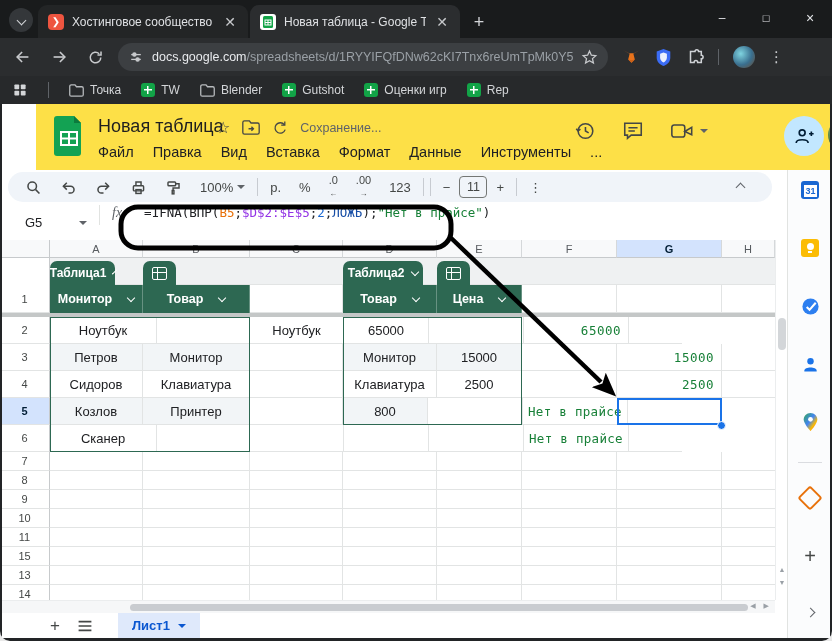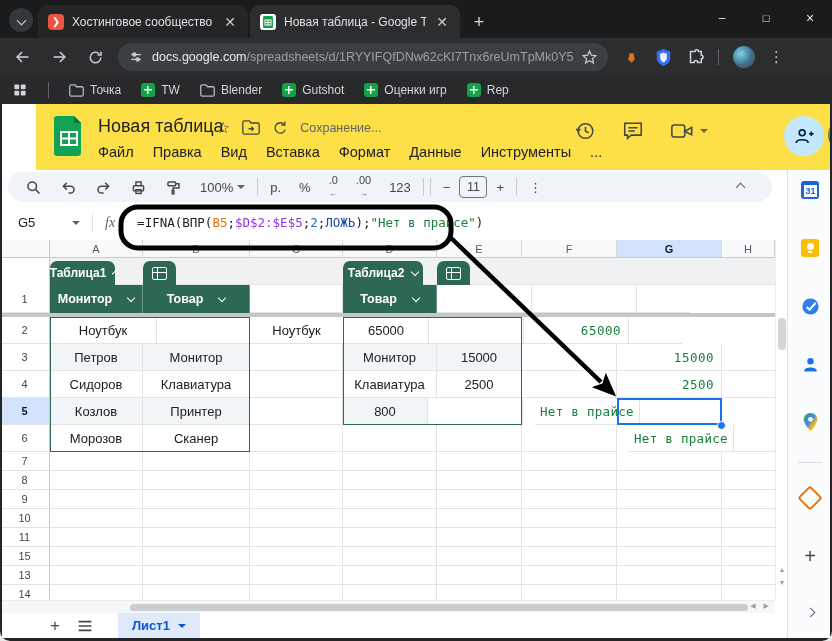--- a/index.html
+++ b/index.html
@@ -56,7 +56,7 @@
   .chev{display:inline-block;width:6px;height:6px;border-right:1.8px solid currentColor;border-bottom:1.8px solid currentColor;transform:rotate(45deg);}
   .chev.up{transform:rotate(-135deg);}
   
-  .formulabar{position:absolute;left:0;top:205px;width:816px;height:35px;background:#fff;border-bottom:1px solid #e1e3e1;display:flex;align-items:center;}
+  .formulabar{position:absolute;left:0;top:205px;width:816px;height:35px;background:#fff;border-bottom:1px solid #e1e3e1;display:flex;padding-left:7px;}
   .namebox{width:62px;display:flex;align-items:center;justify-content:space-between;padding:0 8px 0 18px;font-size:13px;color:#202124;}
   .fbsep{width:1px;height:20px;background:#e1e3e1;margin:0 4px;}
   .fx{font-family:"Liberation Serif",serif;font-style:italic;font-size:14px;color:#5f6368;margin-left:8px;}

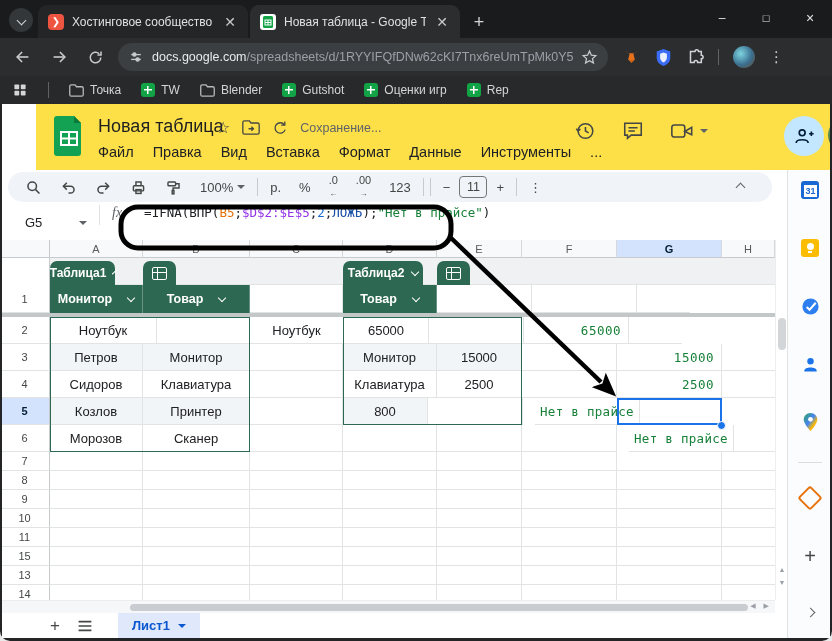--- a/index.html
+++ b/index.html
@@ -426,6 +426,10 @@
           <span>Товар</span>
           <span class="chev"></span>
         </div>
+      <div class="th ce">
+          <span>Цена</span>
+          <span class="chev"></span>
+        </div>
       <div class="cell cf"></div>
       <div class="cell cg"></div>
       <div class="cell ch"></div>

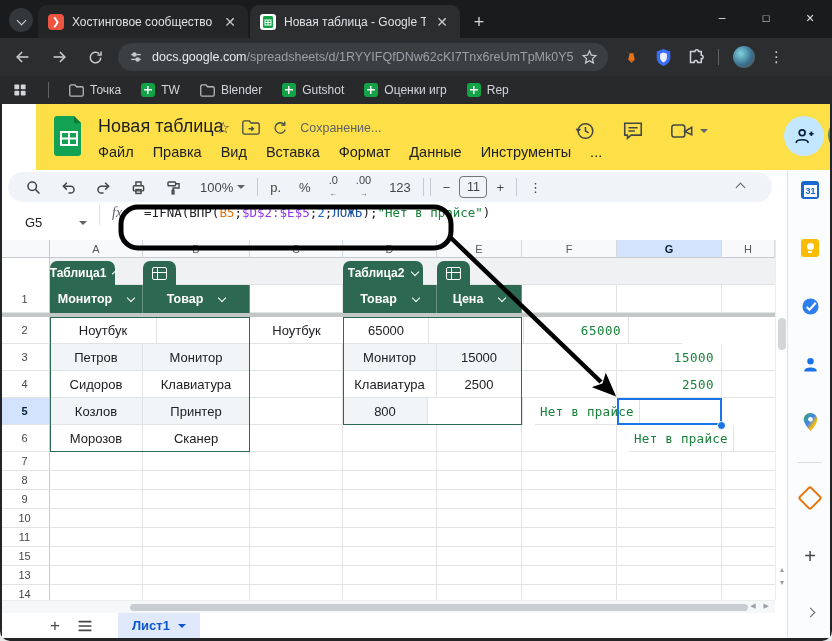--- a/index.html
+++ b/index.html
@@ -85,7 +85,7 @@
   .frozen{height:4px;background:#c4c7c7;}
   .band{background:#f2f5f7;}
   .gval{justify-content:flex-end;padding-right:7px;font-family:"DejaVu Sans Mono","Liberation Mono",monospace;font-size:12.5px;color:#188038;letter-spacing:.5px;}
-  .gtext{justify-content:flex-start;padding-left:5px;font-family:"DejaVu Sans Mono","Liberation Mono",monospace;font-size:12.5px;color:#188038;letter-spacing:.3px;margin-left:12px;}
+  .gtext{justify-content:flex-start;padding-left:5px;font-family:"DejaVu Sans Mono","Liberation Mono",monospace;font-size:12.5px;color:#188038;letter-spacing:.3px;}
   .t1out{position:absolute;left:50px;top:77px;width:200px;height:135px;border:1.5px solid #2d6852;box-sizing:border-box;pointer-events:none;}
   .t2out{position:absolute;left:343px;top:77px;width:179px;height:108px;border:1.5px solid #2d6852;box-sizing:border-box;pointer-events:none;}
   .selcell{position:absolute;left:617px;top:158px;width:105px;height:27px;border:2px solid #1a73e8;box-sizing:border-box;}

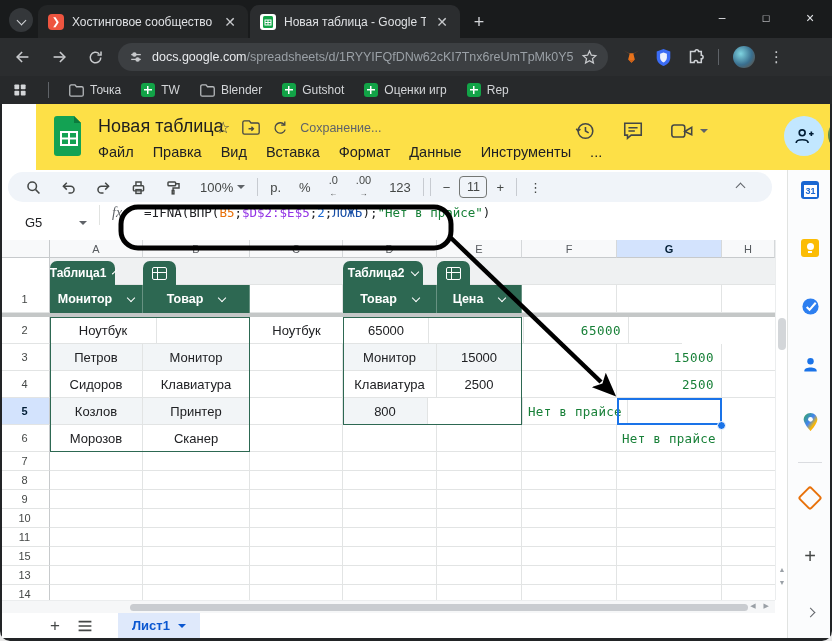--- a/index.html
+++ b/index.html
@@ -484,7 +484,6 @@
 
     <div class="grow" style="height:27px">
       <div class="rn">6</div>
-      <div class="cell ca">Морозов</div>
       <div class="cell cb">Сканер</div>
       <div class="cell cc"></div>
       <div class="cell cd"></div>

